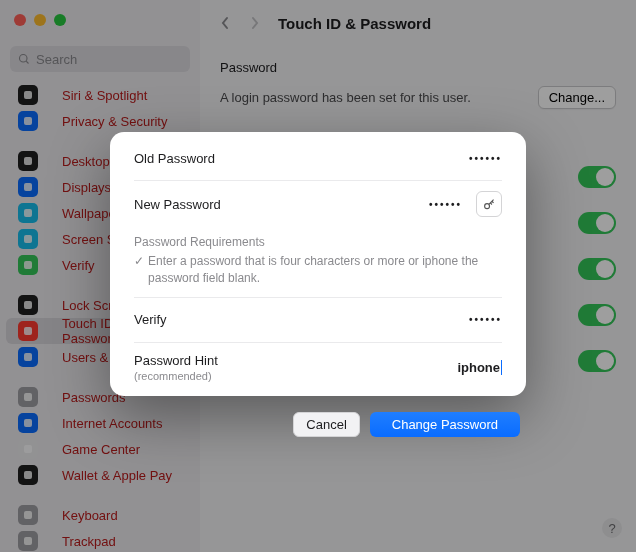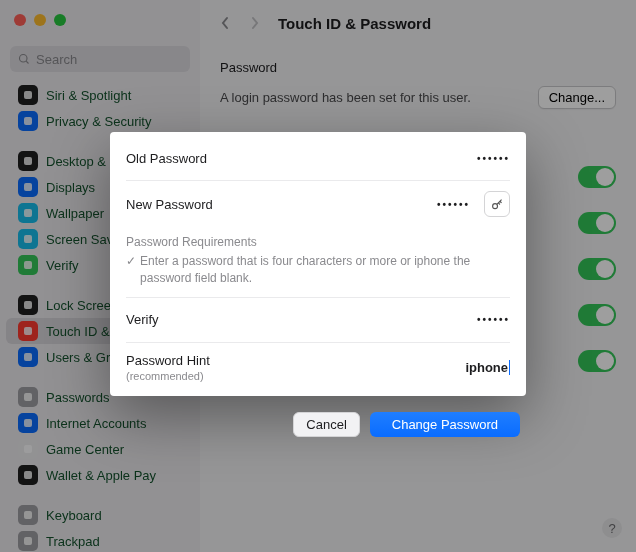--- a/index.html
+++ b/index.html
@@ -18,7 +18,7 @@
   .search { margin:6px 10px 10px; height:26px; border-radius:6px; background:#dcdadf; display:flex; align-items:center; padding:0 8px; color:#8a8a8e; font-size:13px; gap:6px;}
   .search svg{width:12px;height:12px;fill:#8a8a8e;}
   .side-items { display:flex; flex-direction:column; }
-  .side-item { display:flex; align-items:center; gap:8px; padding:4px 12px; font-size:13px; color:#14532d; border-radius:6px; margin:0 6px; height:26px;}
+  .side-item { display:flex; align-items:center; gap:24px; padding:4px 12px; font-size:13px; color:#b91c1c; border-radius:6px; margin:0 6px; height:26px;}
   .side-item.active { background:#d7d5da; }
   .side-icon { width:20px; height:20px; border-radius:5px; display:flex; align-items:center; justify-content:center; flex-shrink:0;}
   .side-gap { height:14px; }

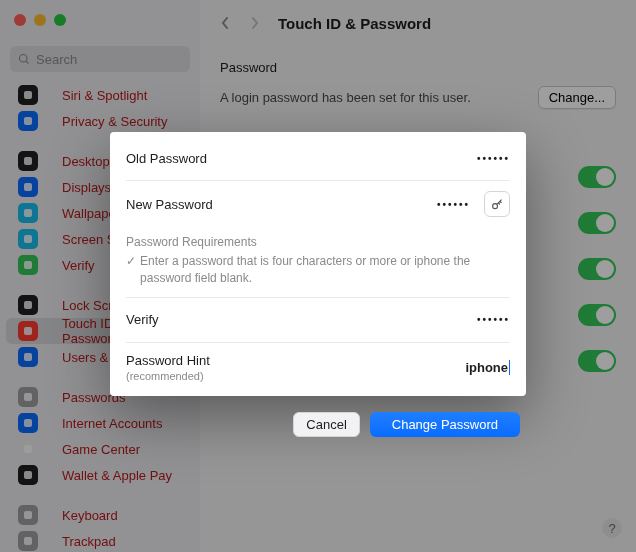--- a/index.html
+++ b/index.html
@@ -33,7 +33,7 @@
   
   .modal-wrap { position:absolute; inset:0; display:flex; align-items:flex-start; justify-content:center; z-index:100; }
   .modal { margin-top:132px; width:416px; background:transparent; }
-  .card { background:#fff; border-radius:4px; box-shadow:0 20px 60px rgba(0,0,0,0.4); padding:4px 0; }
+  .card { background:#fff; border-radius:14px; box-shadow:0 20px 60px rgba(0,0,0,0.4); padding:4px 8px; }
   .mrow { display:flex; align-items:center; padding:10px 16px; min-height:44px; gap:8px;}
   .sep { height:1px; background:#eaeaec; margin:0 16px; }
   .mlabel { font-size:13px; color:#1d1d1f; flex:1; }

